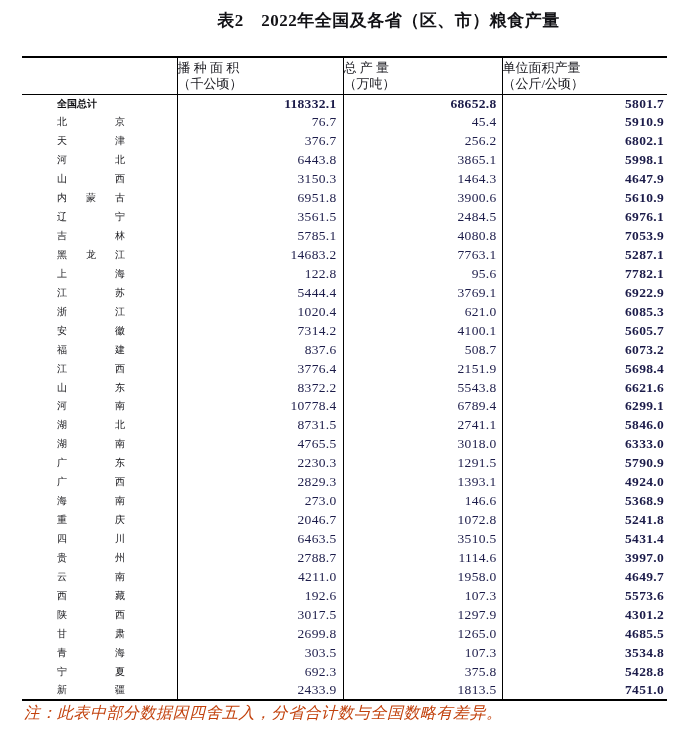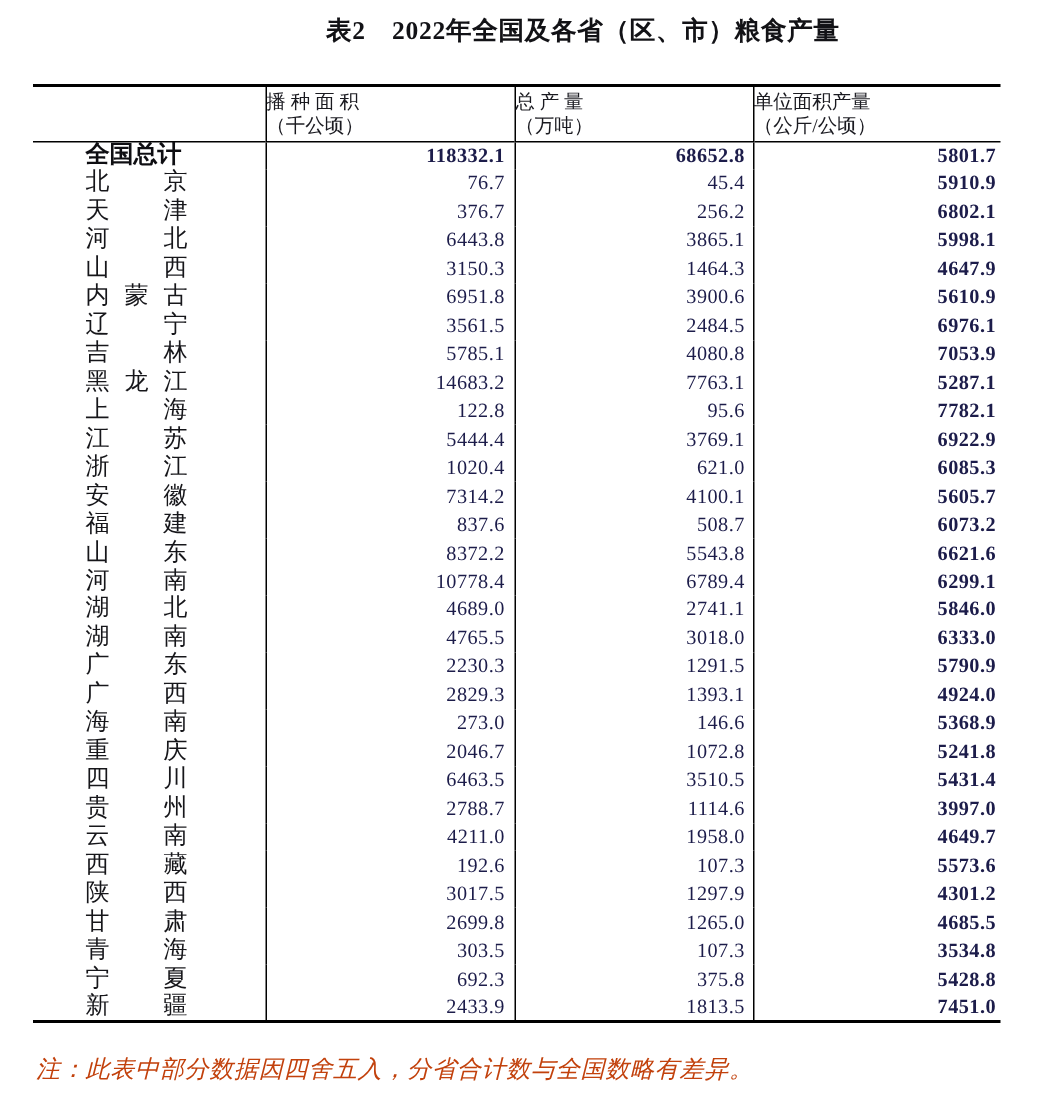--- a/index.html
+++ b/index.html
@@ -65,7 +65,7 @@
   td.prov {
     padding-left: 35px;
     text-align: left;
-    font-size: 16px;
+    font-size: 10px;
     color: #16161a;
   }
   .prov-span {

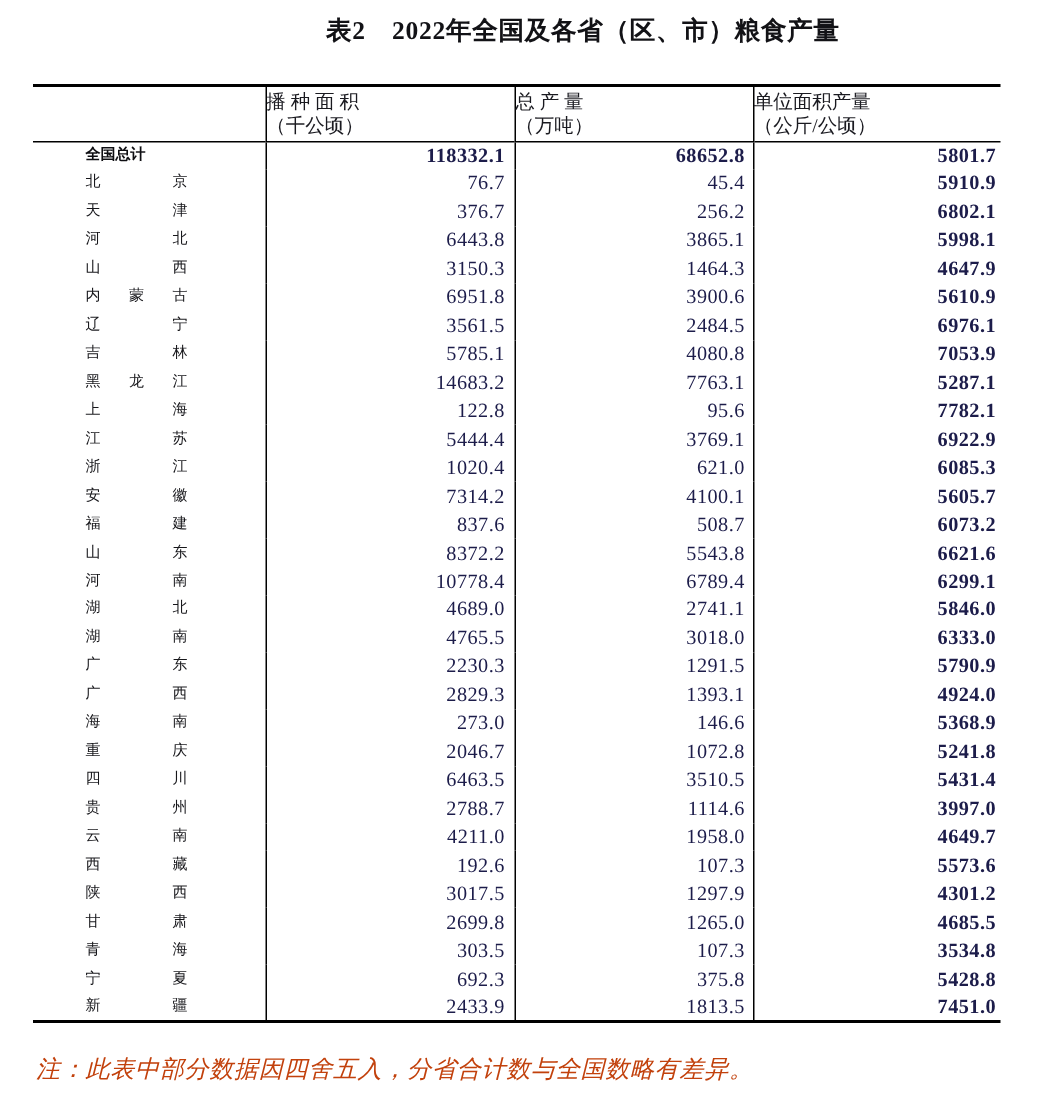--- a/index.html
+++ b/index.html
@@ -214,6 +214,12 @@
           <td class="num n3">6073.2</td>
         </tr>
         <tr>
+          <td class="prov sep-r"><span class="prov-span">江西</span></td>
+          <td class="num n1 sep-r">3776.4</td>
+          <td class="num n2 sep-r">2151.9</td>
+          <td class="num n3">5698.4</td>
+        </tr>
+        <tr>
           <td class="prov sep-r"><span class="prov-span">山东</span></td>
           <td class="num n1 sep-r">8372.2</td>
           <td class="num n2 sep-r">5543.8</td>

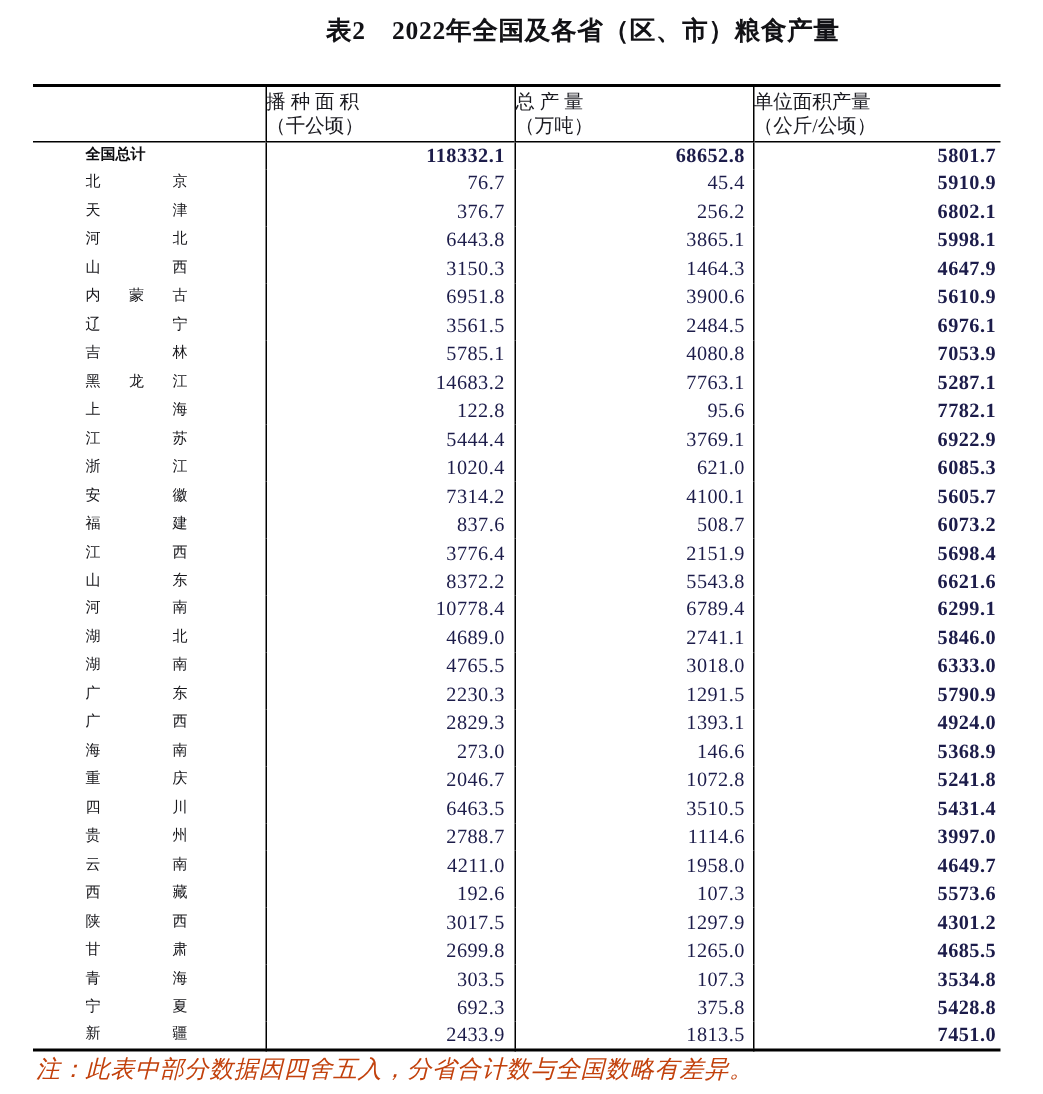--- a/index.html
+++ b/index.html
@@ -233,7 +233,7 @@
         </tr>
         <tr>
           <td class="prov sep-r"><span class="prov-span">湖北</span></td>
-          <td class="num n1 sep-r">4689.0</td>
+          <td class="num n1 sep-r">8731.5</td>
           <td class="num n2 sep-r">2741.1</td>
           <td class="num n3">5846.0</td>
         </tr>

